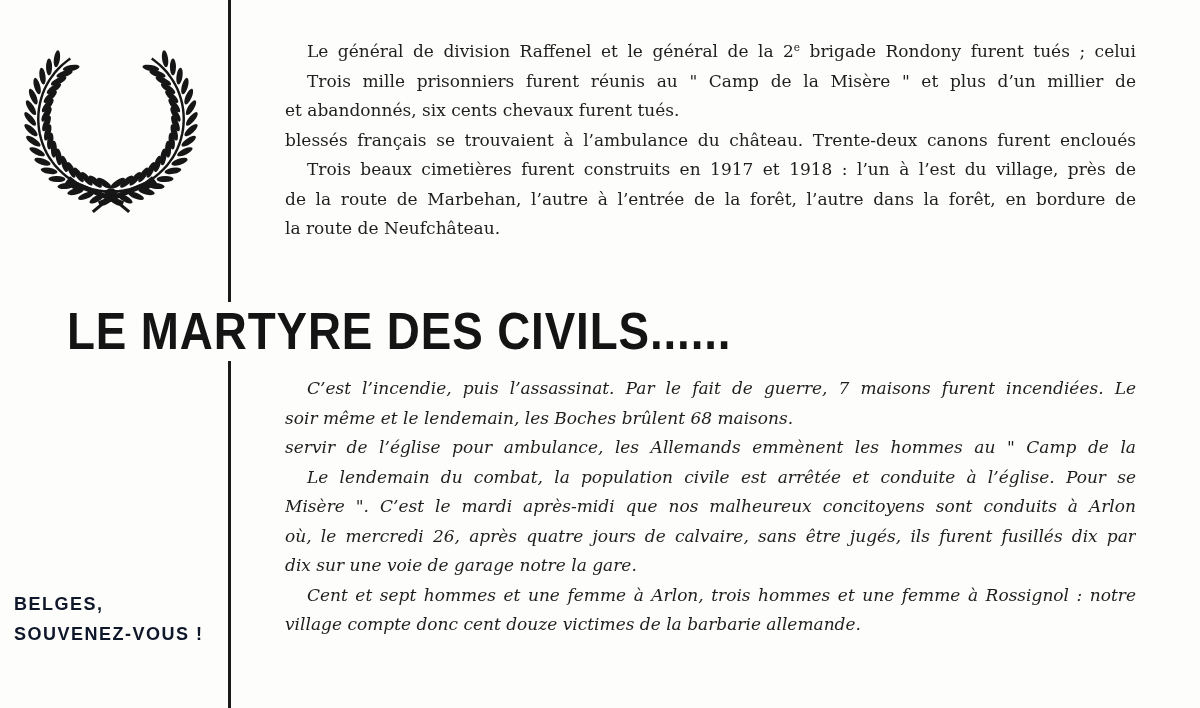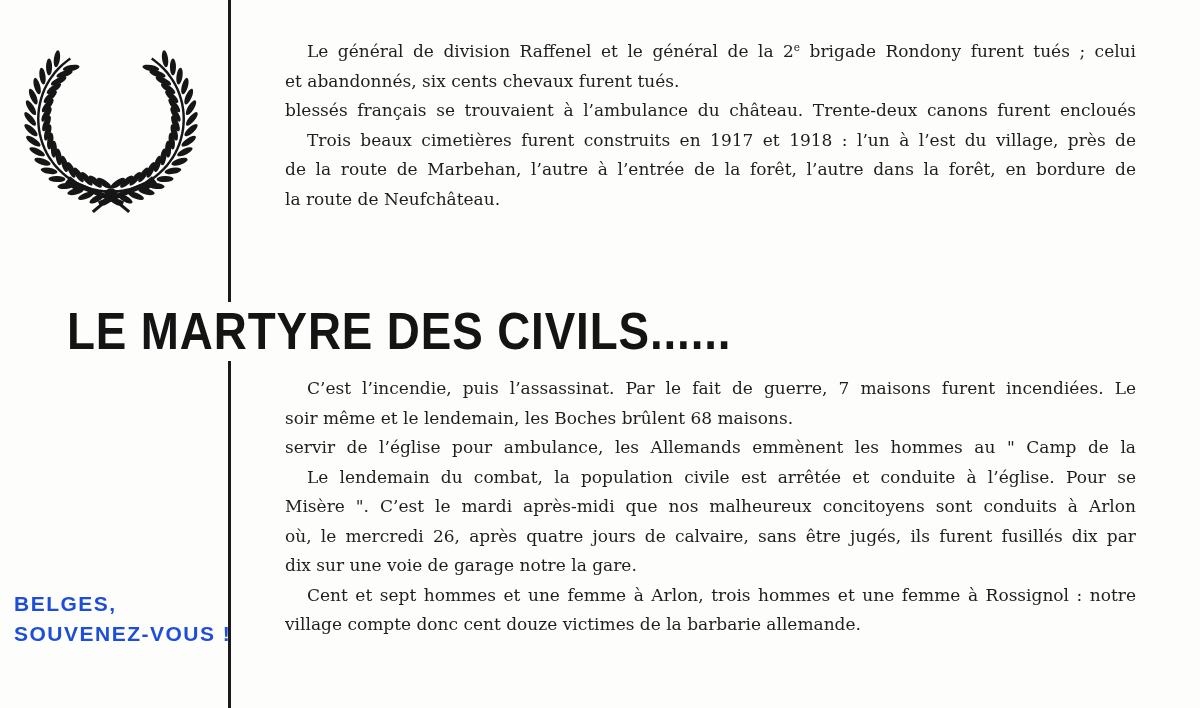--- a/index.html
+++ b/index.html
@@ -164,6 +164,7 @@
         <div class="line indent">Le général de division Raffenel et le général de la 2<sup>e</sup> brigade Rondony furent tués ; celui</div>
       </div>
       <div class="para">
+        <div class="line indent">Trois mille prisonniers furent réunis au " Camp de la Misère " et plus d’un millier de</div>
         <div class="line plast">et abandonnés, six cents chevaux furent tués.</div>
         <div class="line">blessés français se trouvaient à l’ambulance du château. Trente-deux canons furent encloués</div>
       </div>

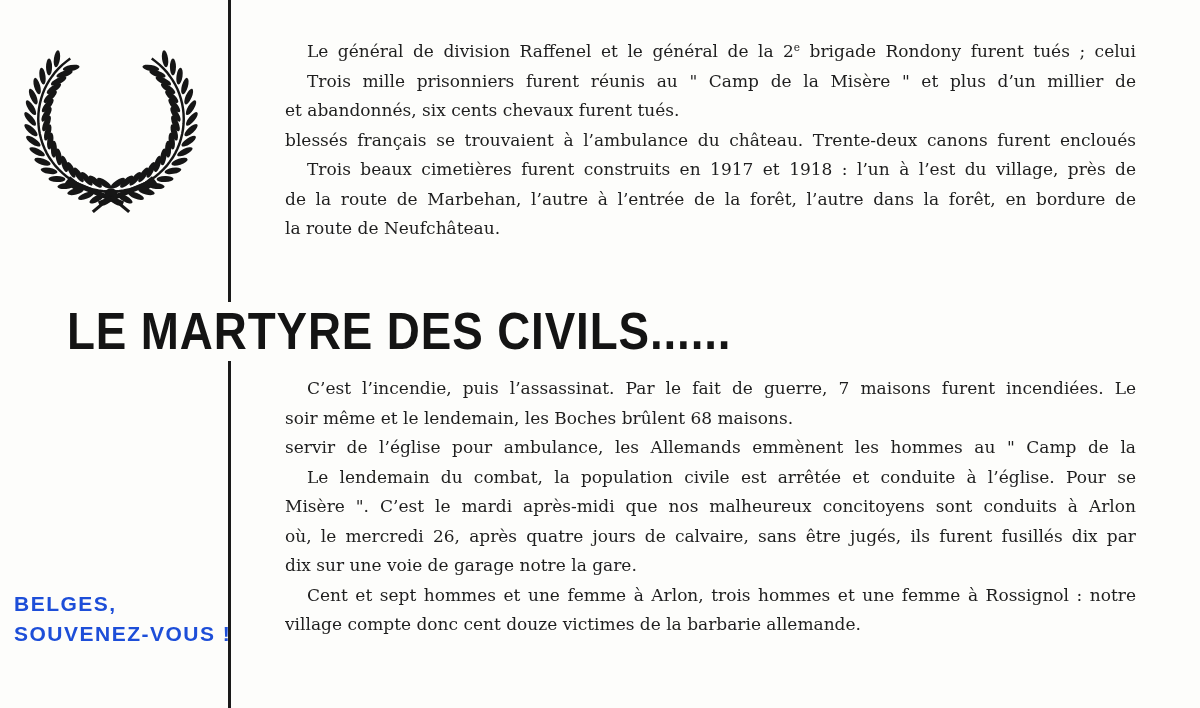--- a/index.html
+++ b/index.html
@@ -27,7 +27,7 @@
     color: #1e1e1e;
   }
   #section-battle { top: 37px; }
-  #section-civils { top: 374px; }
+  #section-civils { top: 374px; font-style: italic; }
   .para { margin: 0; }
   .line {
     height: 29.5px;

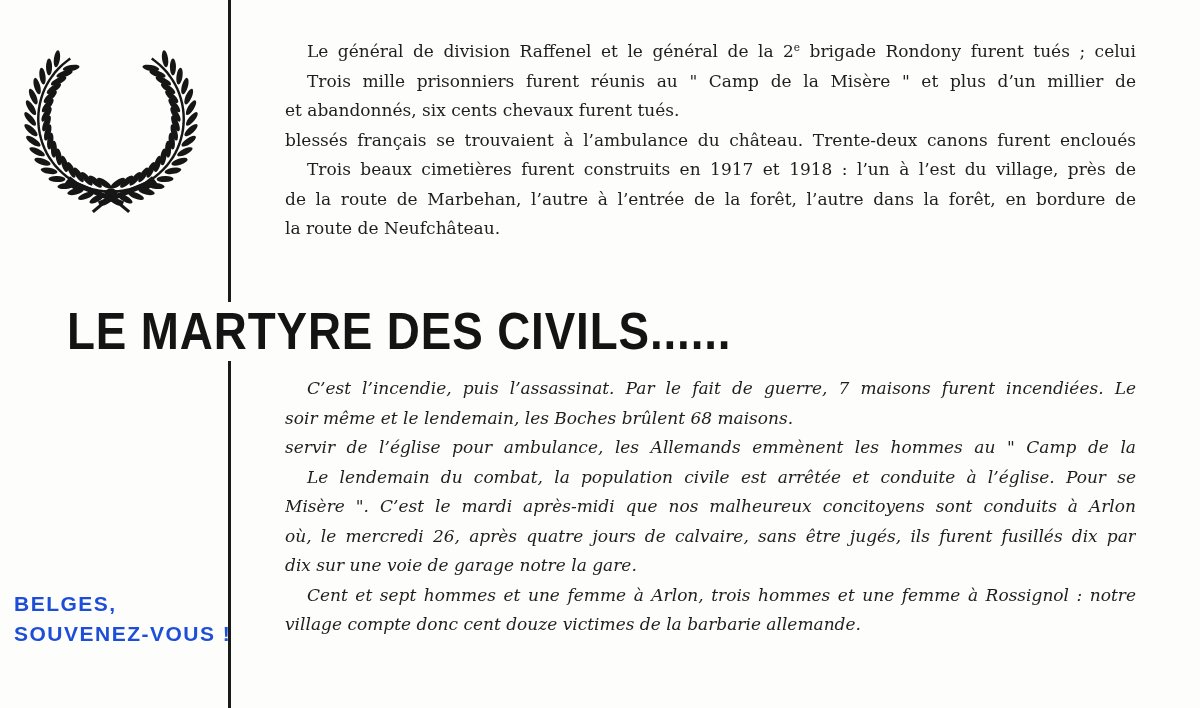--- a/index.html
+++ b/index.html
@@ -58,10 +58,10 @@
     position: absolute; left: 14px; top: 589px;
     font-family: "Liberation Sans", sans-serif;
     font-weight: 700;
-    font-size: 21px;
+    font-size: 18px;
     letter-spacing: 1.5px;
     line-height: 30px;
-    color: #1d4ed8;
+    color: #0f172a;
     white-space: nowrap;
   }
 </style>

